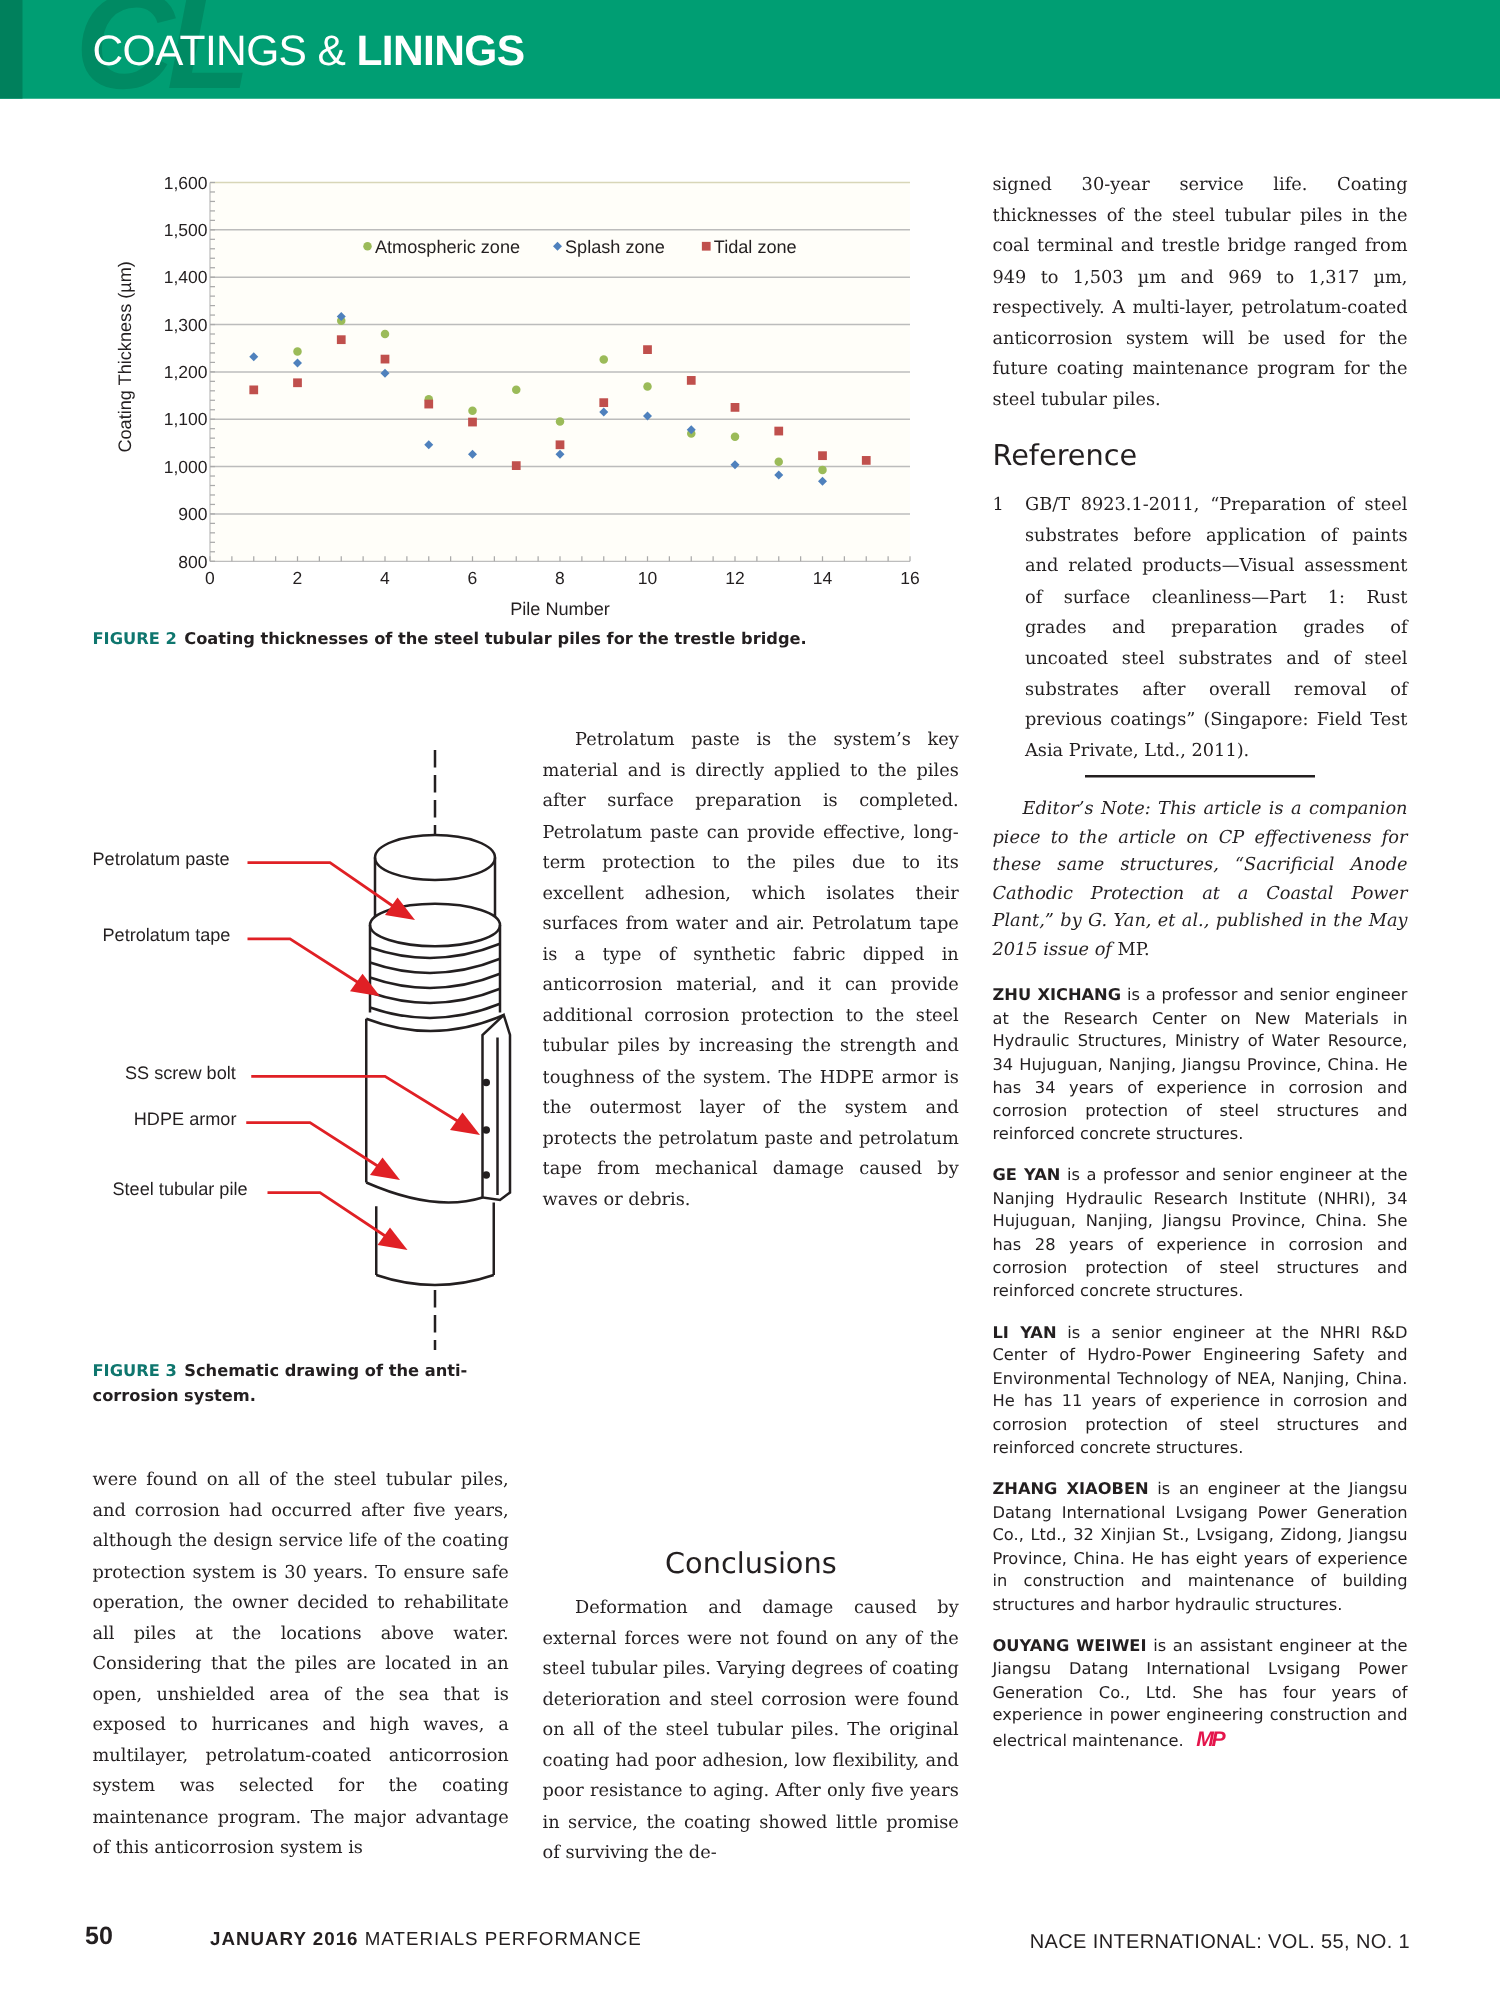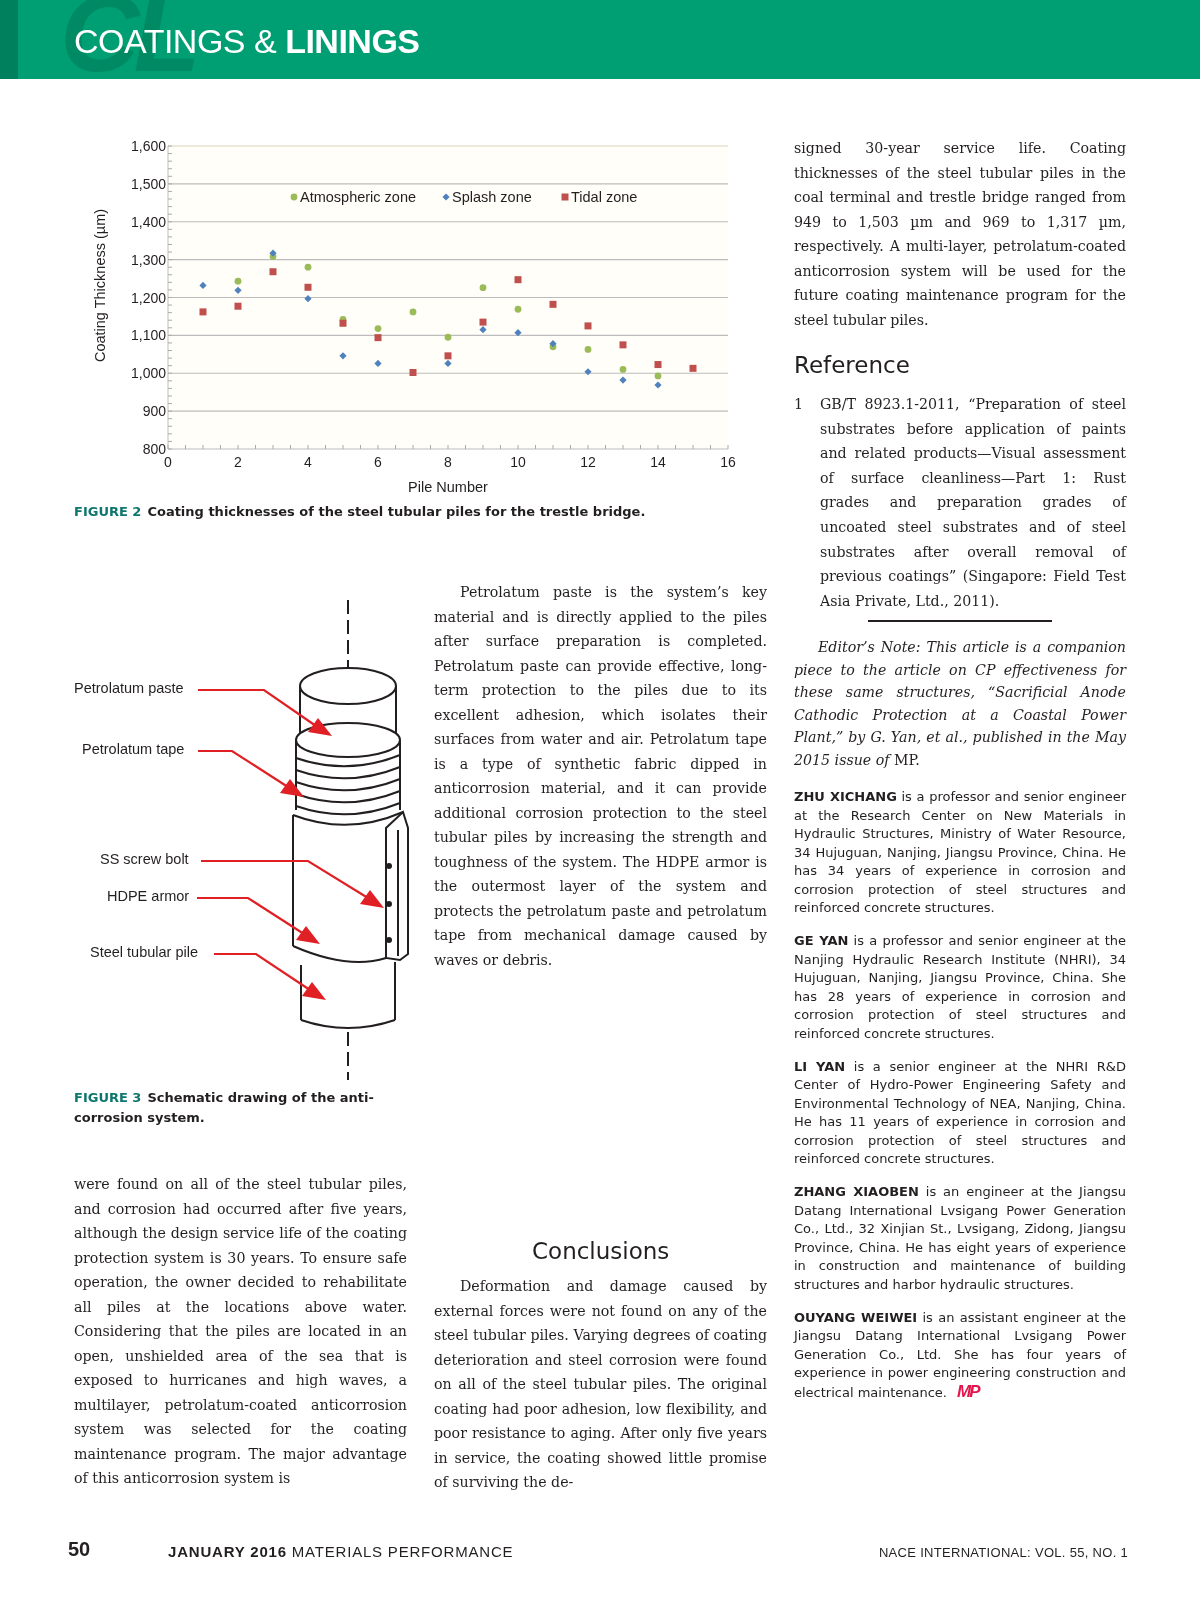--- a/index.html
+++ b/index.html
@@ -54,7 +54,7 @@
   .footer .page { position: absolute; left: 68px; top: 0; font-size: 20px; font-weight: bold; }
   .footer .issue { position: absolute; left: 128px; top: 5px; font-size: 15px; letter-spacing: 0.8px; margin-left: 40px; }
   .footer .issue .bold { font-weight: bold; }
-  .footer .vol { position: absolute; right: 72px; top: 7px; font-size: 13px; letter-spacing: 0.3px; }
+  .footer .vol { position: absolute; right: 72px; top: 7px; font-size: 16px; letter-spacing: 0.3px; }
 </style>
 </head>
 <body>

